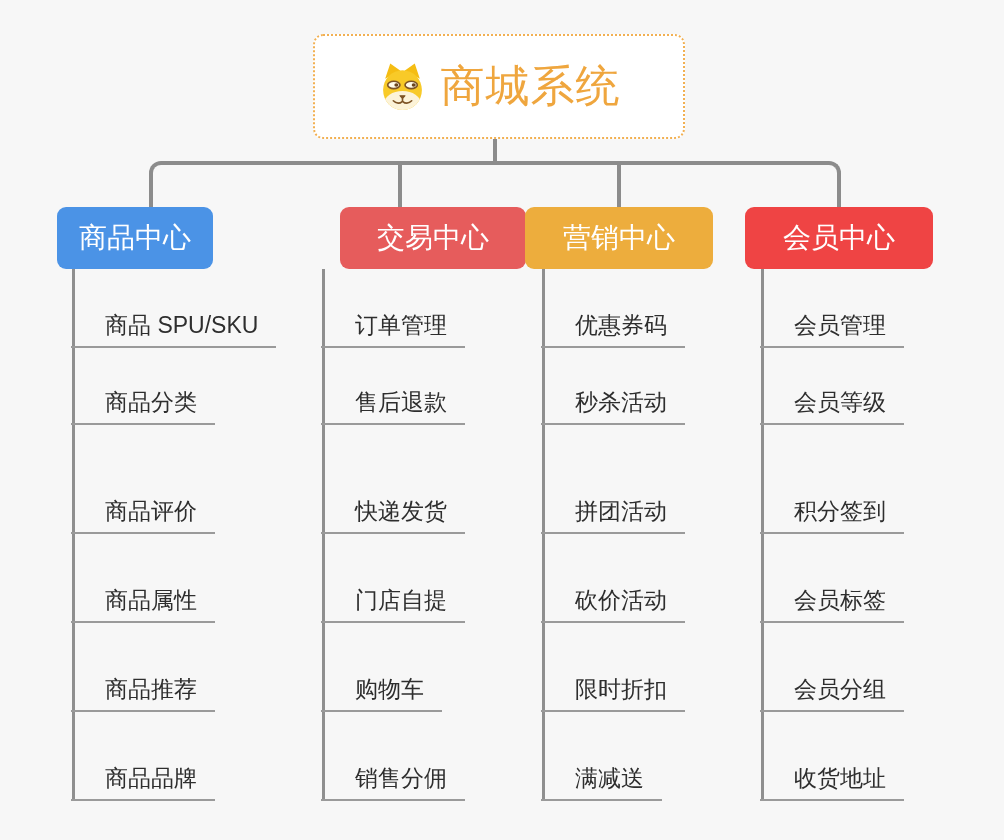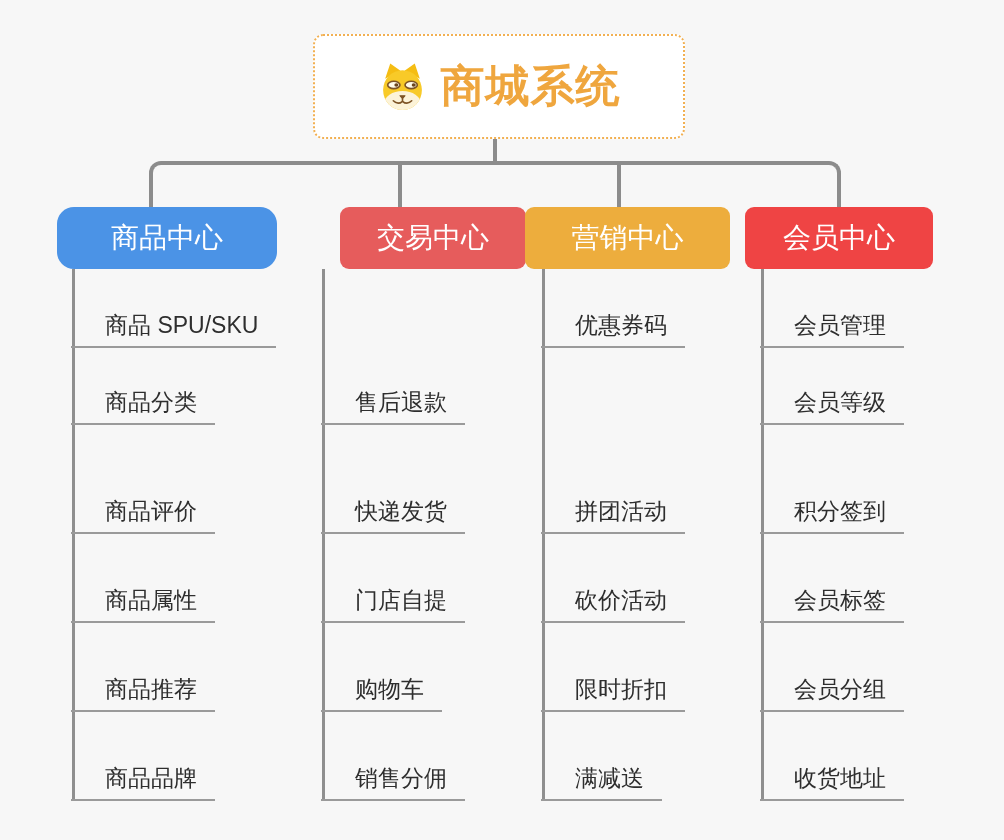--- a/index.html
+++ b/index.html
@@ -22,7 +22,6 @@
     border-radius:10px;
     display:flex;align-items:center;justify-content:center;
     gap:14px;
-    font-weight:bold;
   }
   .root-title{
     font-size:44px;color:#efa63e;letter-spacing:1px;white-space:nowrap;

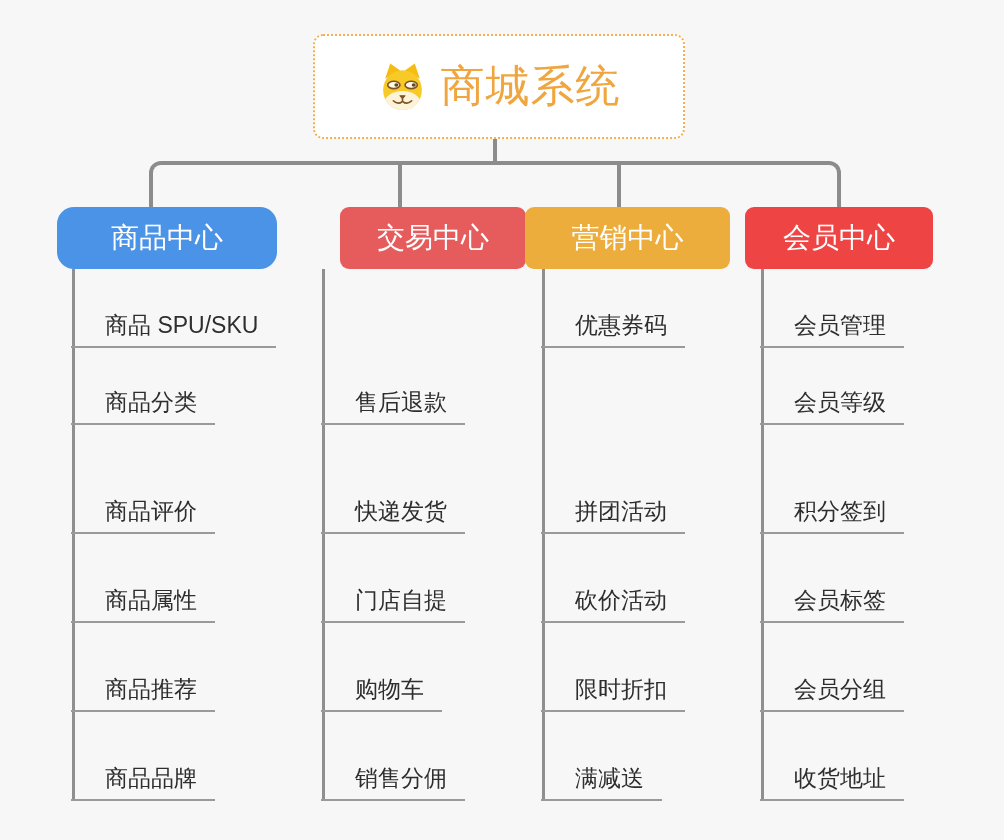--- a/index.html
+++ b/index.html
@@ -51,7 +51,7 @@
     display:flex;align-items:center;justify-content:center;
     color:#ffffff;font-size:28px;white-space:nowrap;
   }
-  .branch-1{left:57px;width:220px;border-radius:17px;}
+  .branch-1{left:57px;width:156px;}
   .branch-2{left:307px;width:186px;margin-left:33px;}
   .branch-3{left:525px;width:205px;}
   .branch-4{left:745px;width:188px;}

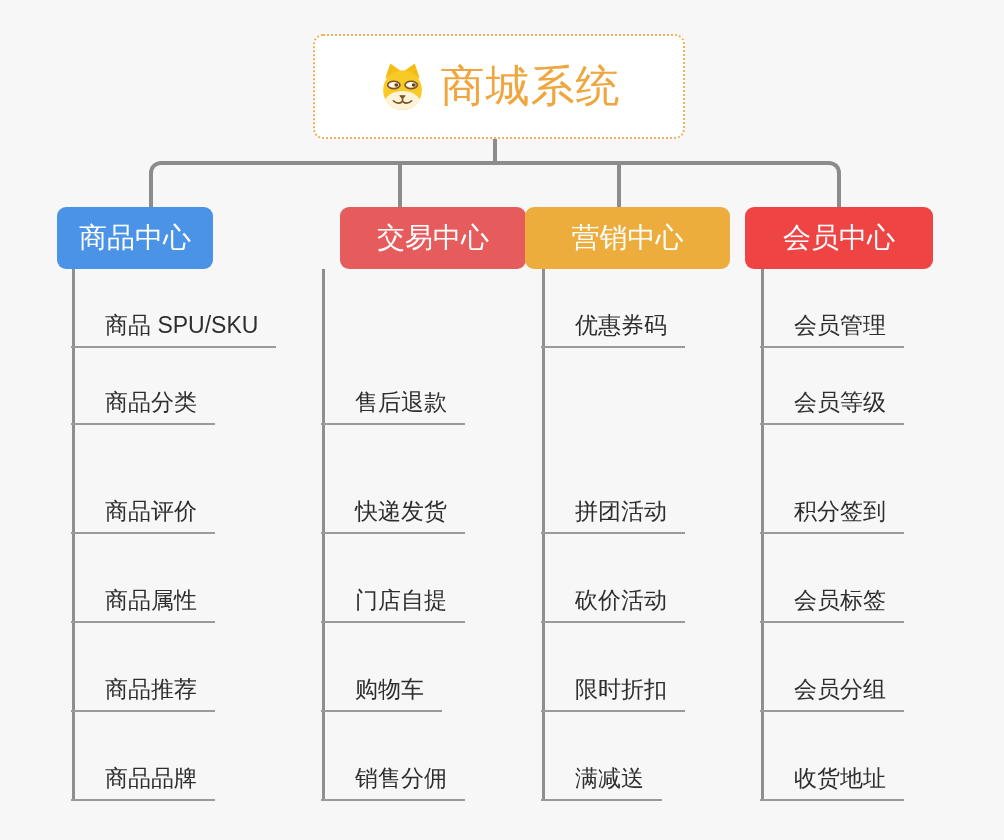--- a/index.html
+++ b/index.html
@@ -53,7 +53,7 @@
   }
   .branch-1{left:57px;width:156px;}
   .branch-2{left:307px;width:186px;margin-left:33px;}
-  .branch-3{left:525px;width:205px;}
+  .branch-3{left:525px;width:188px;}
   .branch-4{left:745px;width:188px;}
   
   .leaf{

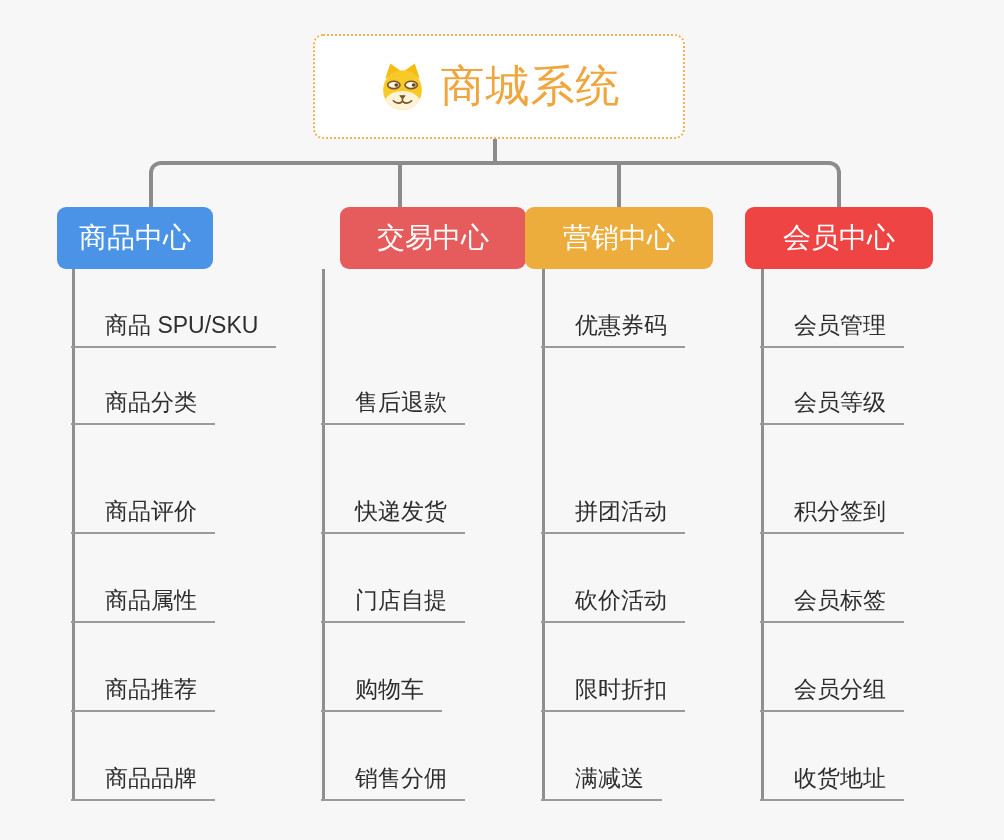--- a/index.html
+++ b/index.html
@@ -121,6 +121,7 @@
   <div class="leaf col-1 row-5">商品推荐</div>
   <div class="leaf col-1 row-6">商品品牌</div>
 
+  <div class="leaf col-2 row-1">订单管理</div>
   <div class="leaf col-2 row-2">售后退款</div>
   <div class="leaf col-2 row-3">快递发货</div>
   <div class="leaf col-2 row-4">门店自提</div>

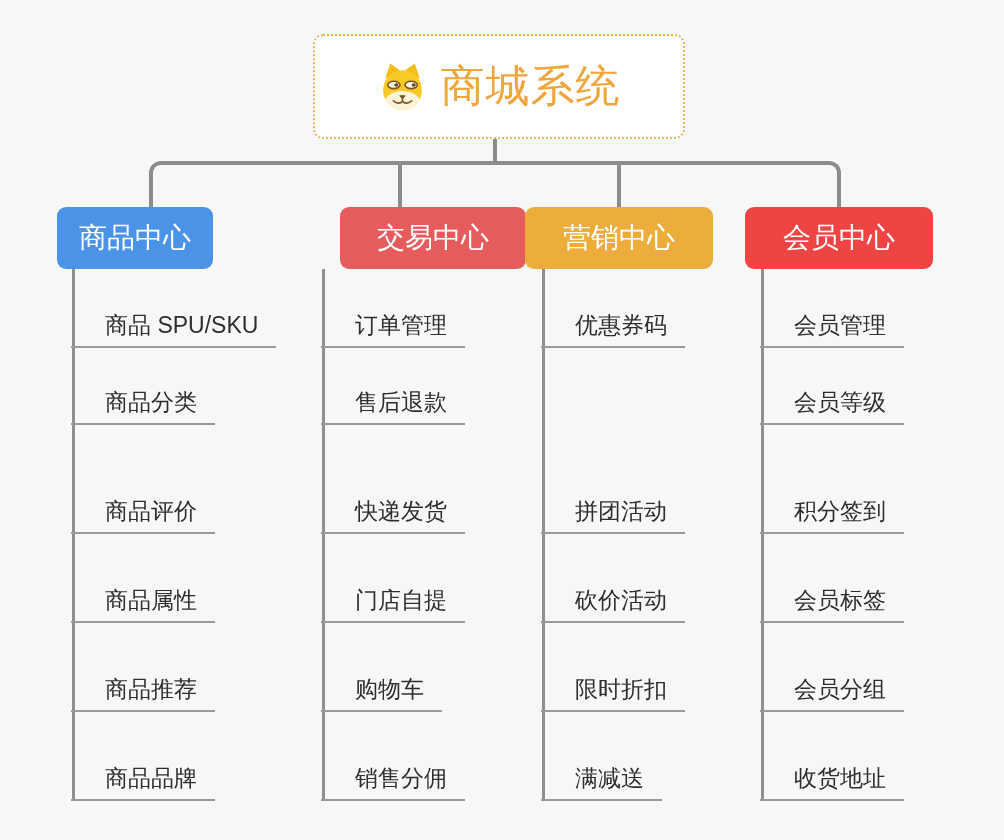--- a/index.html
+++ b/index.html
@@ -129,6 +129,7 @@
   <div class="leaf col-2 row-6">销售分佣</div>
 
   <div class="leaf col-3 row-1">优惠券码</div>
+  <div class="leaf col-3 row-2">秒杀活动</div>
   <div class="leaf col-3 row-3">拼团活动</div>
   <div class="leaf col-3 row-4">砍价活动</div>
   <div class="leaf col-3 row-6">满减送</div>

